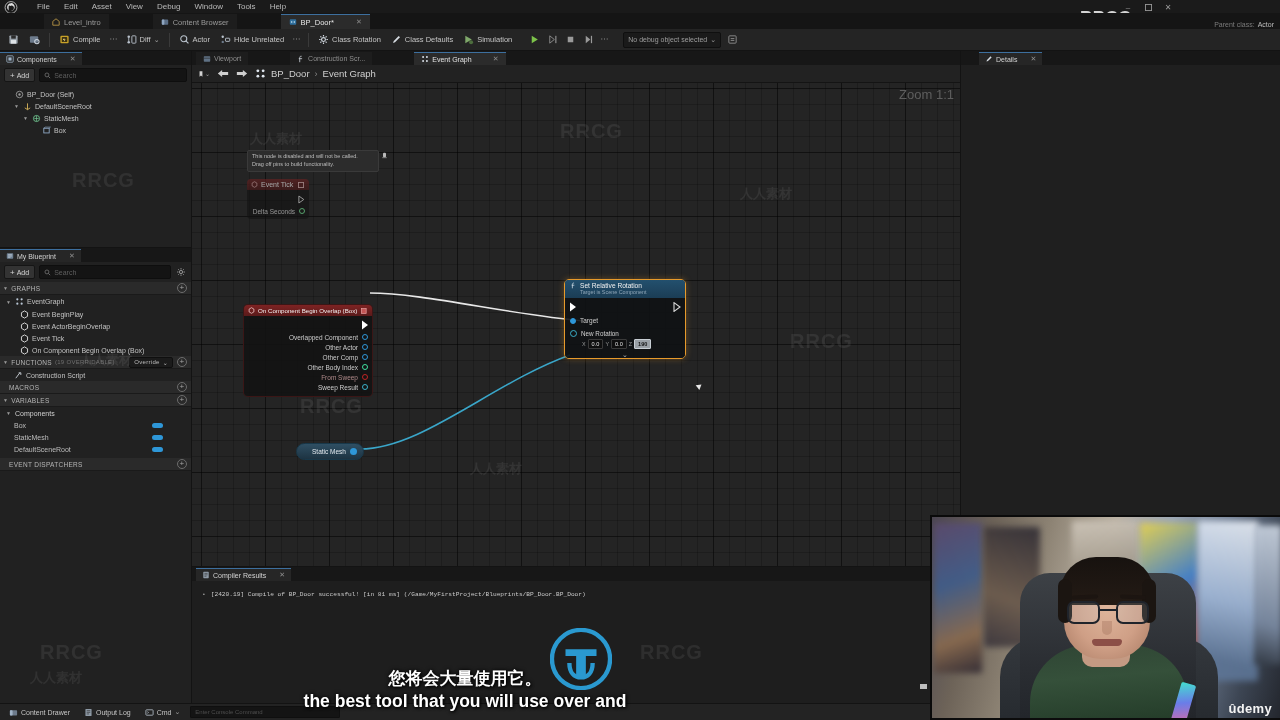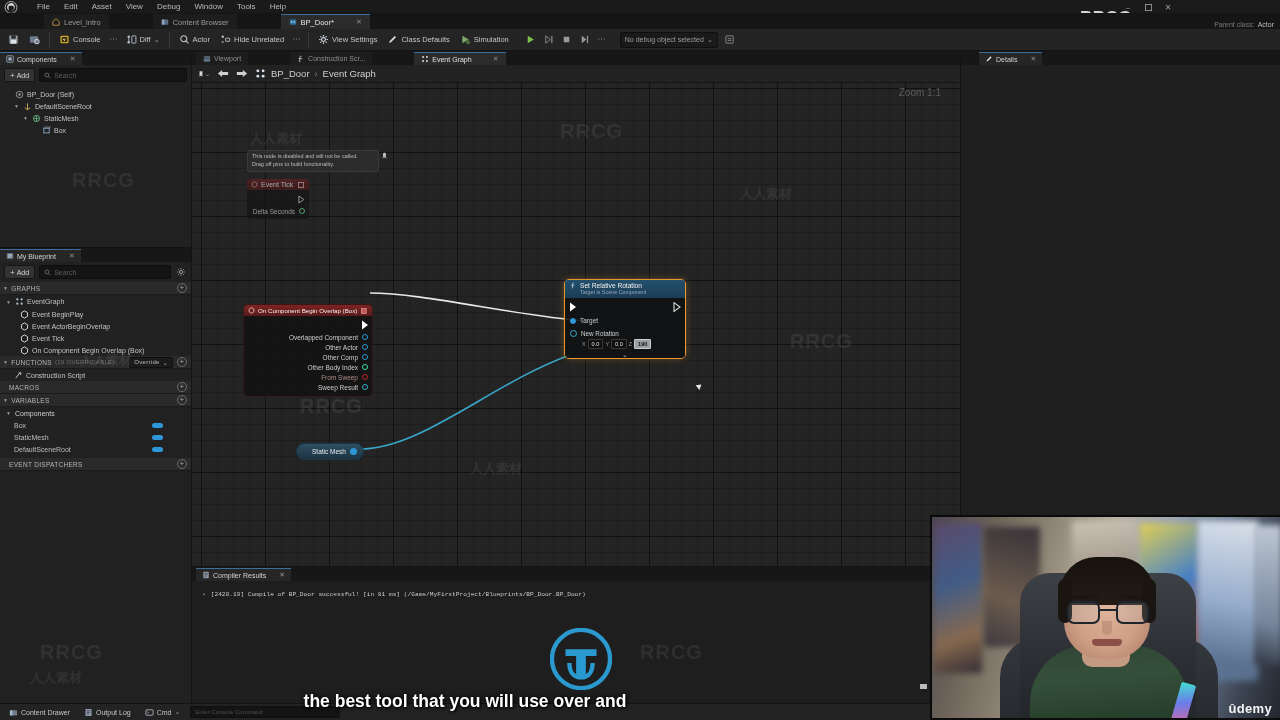--- a/index.html
+++ b/index.html
@@ -449,7 +449,7 @@
         <rect x="3" y="3.4" width="6" height="5.4" rx=".6" fill="#3a3014"></rect>
         <path d="M5.6 4.3 L4.2 6.6 h1.5 l-.5 1.9 2.1-2.6H5.9z" fill="#f2dd86"></path>
       </svg>
-      <span>Console</span>
+      <span>Compile</span>
     </div>
     <div class="tb-dots">⋮</div>
     <div class="tb-btn">

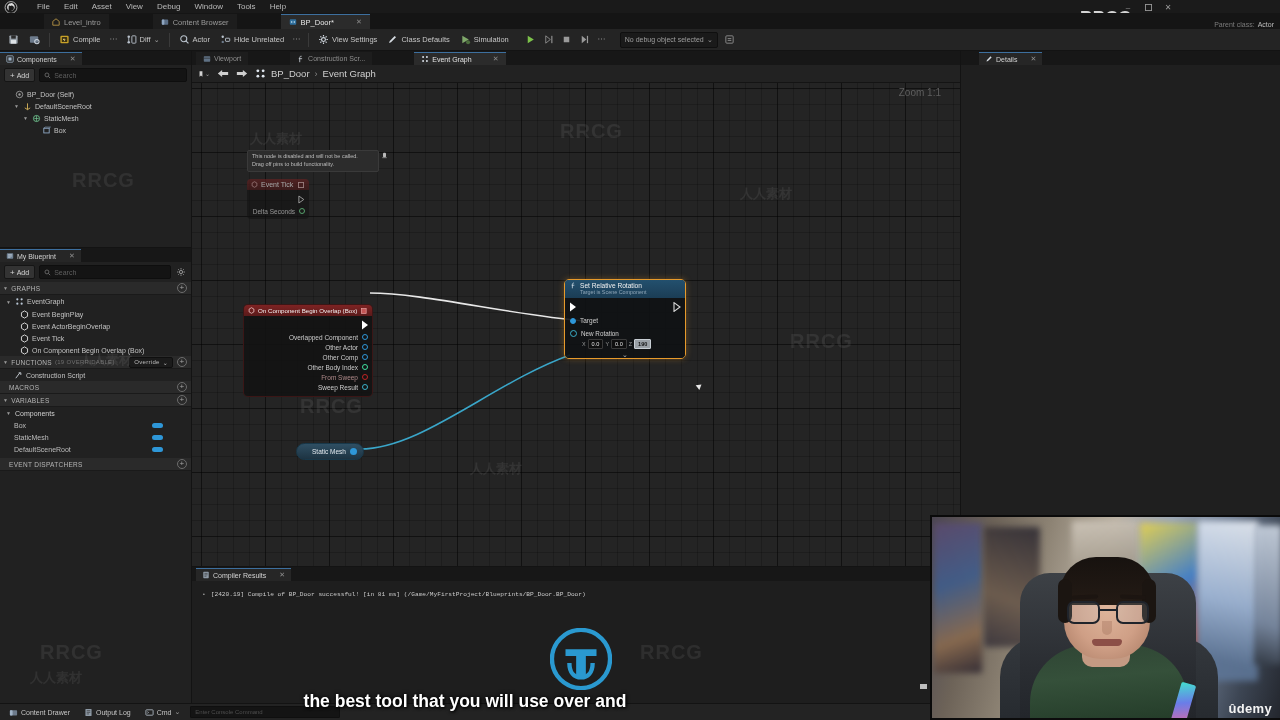--- a/index.html
+++ b/index.html
@@ -487,7 +487,7 @@
           <path d="M6 1.2V2.8M6 9.2v1.6M1.2 6h1.6M9.2 6h1.6M2.6 2.6l1.1 1.1M8.3 8.3l1.1 1.1M9.4 2.6L8.3 3.7M3.7 8.3L2.6 9.4"></path>
         </g>
       </svg>
-      <span>View Settings</span>
+      <span>Class Rotation</span>
     </div>
     <div class="tb-btn">
       <svg class="tb-ico" viewBox="0 0 12 12">

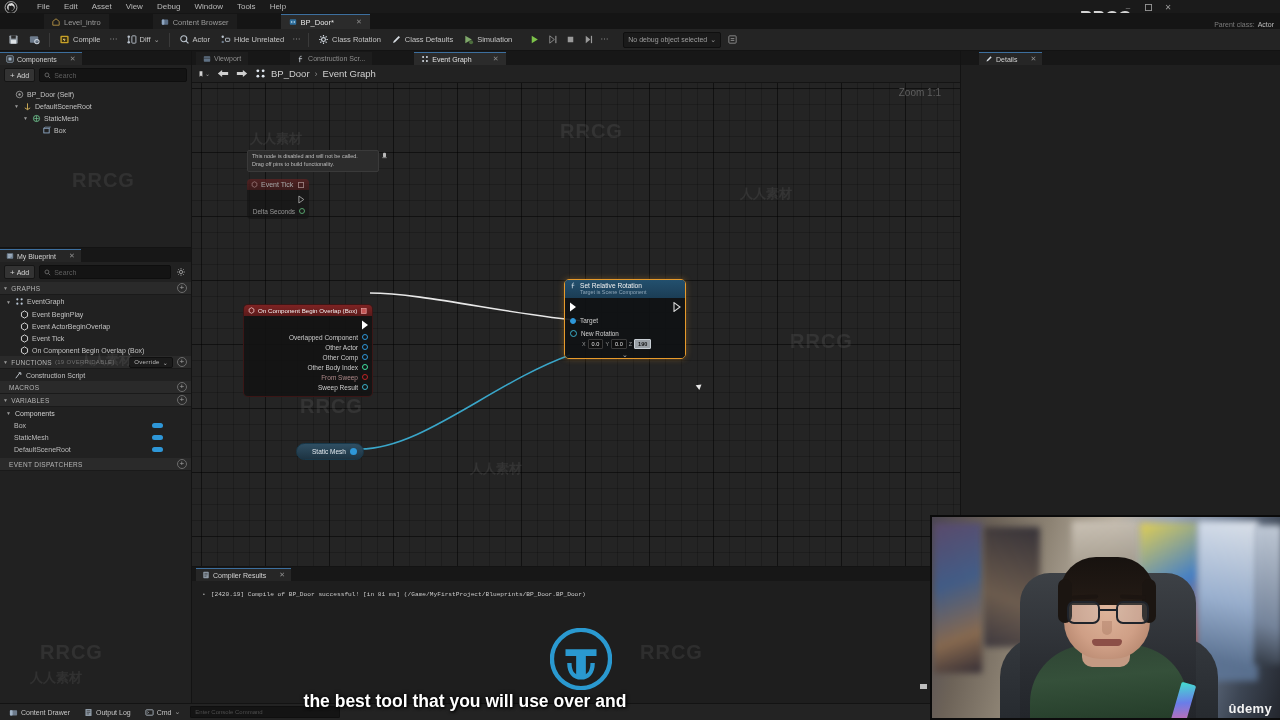--- a/index.html
+++ b/index.html
@@ -176,7 +176,7 @@
     overflow: hidden;
   }
   .zoomlabel {
-    position: absolute; right: 19px; top: 36px; font-size: 10px; color: #5e5e5e;
+    position: absolute; right: 6px; top: 36px; font-size: 13px; color: #5e5e5e;
     z-index: 30;
   }
 

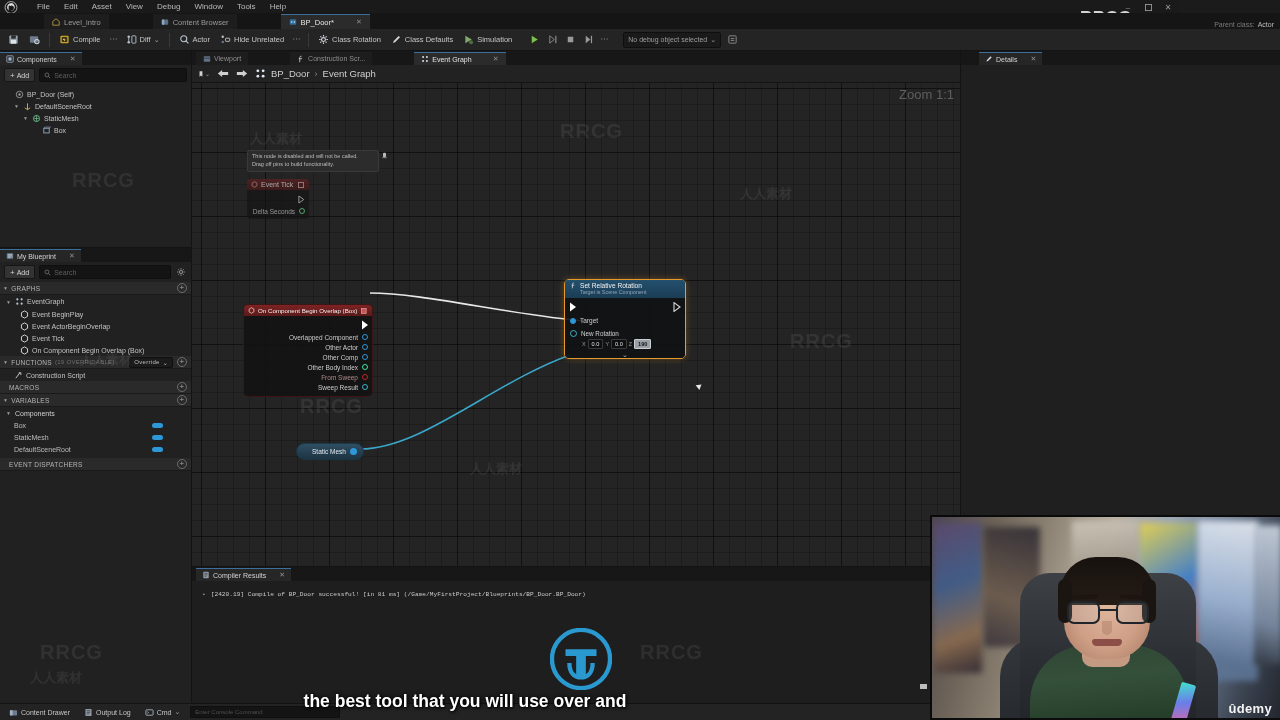--- a/index.html
+++ b/index.html
@@ -1014,6 +1014,7 @@
   </div>
 
   <div class="subs">
+    <div class="sub-line cn">您将会大量使用它。</div>
     <div class="sub-line">the best tool that you will use over and</div>
   </div>
   <div class="sub-dot"></div>

